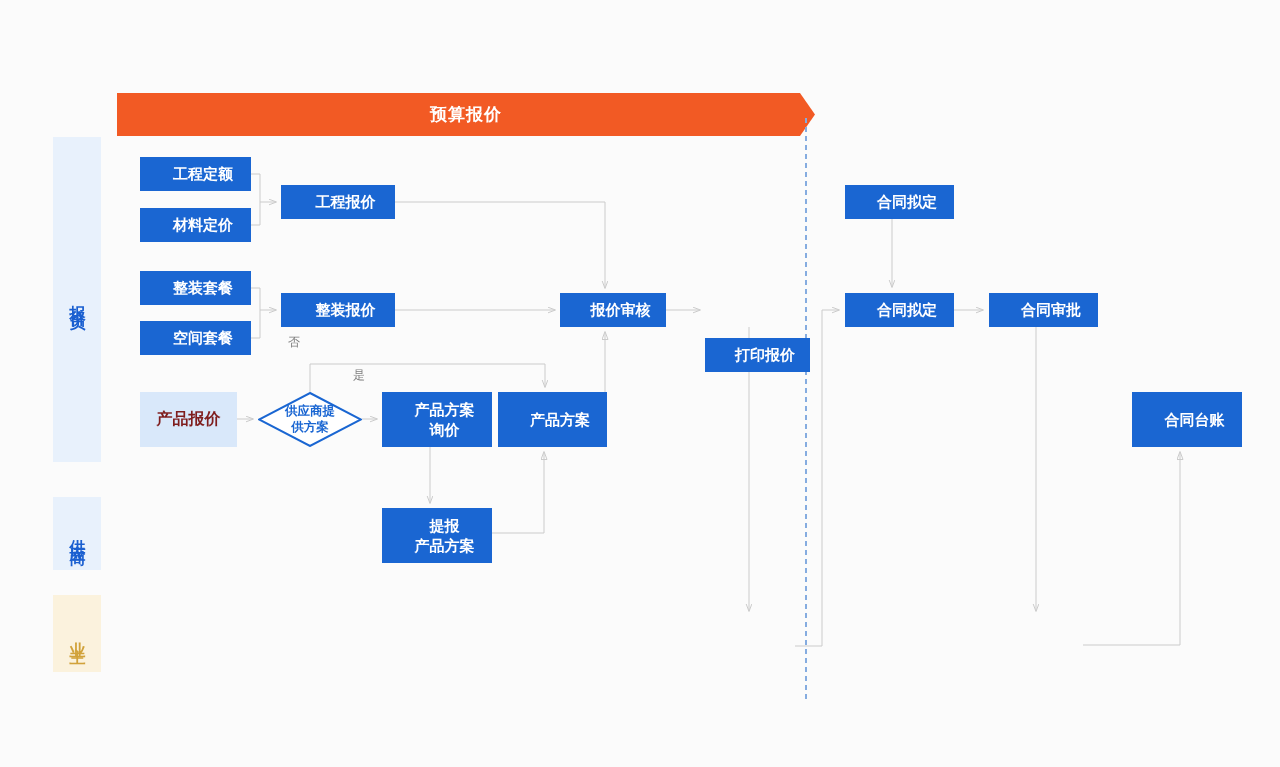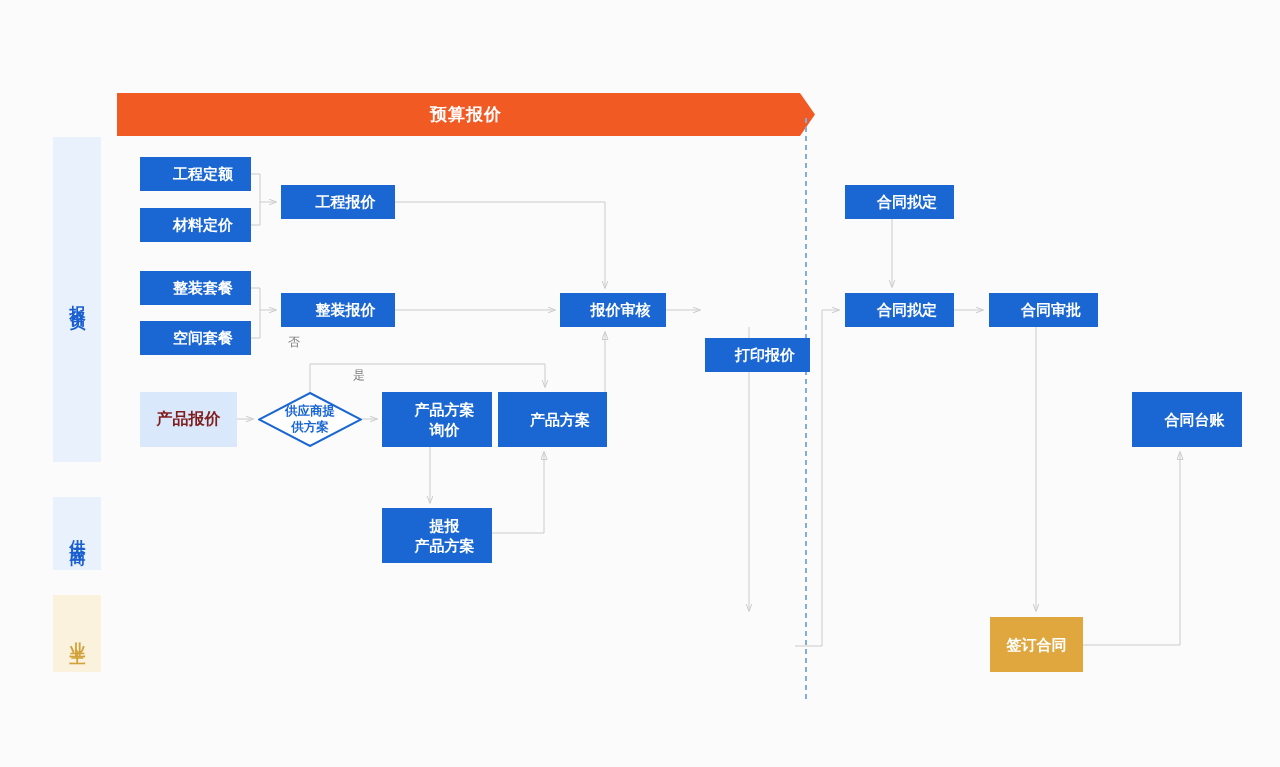--- a/index.html
+++ b/index.html
@@ -124,7 +124,6 @@
   <div class="node blue" style="left:382px;top:508px;width:95px;height:55px;">提报
 产品方案</div>
 
-  <div class="node gold" style="left:990px;top:617px;width:93px;height:55px;">签订合同</div>
 
   <div class="node blue" style="left:845px;top:185px;width:94px;height:34px;">合同拟定</div>
   <div class="node blue" style="left:845px;top:293px;width:94px;height:34px;">合同拟定</div>

